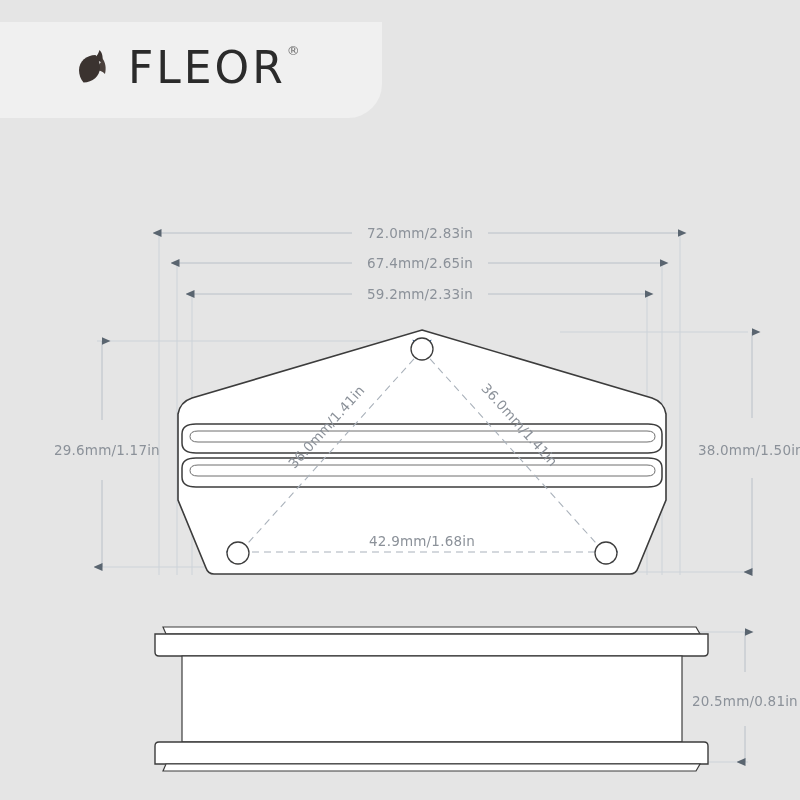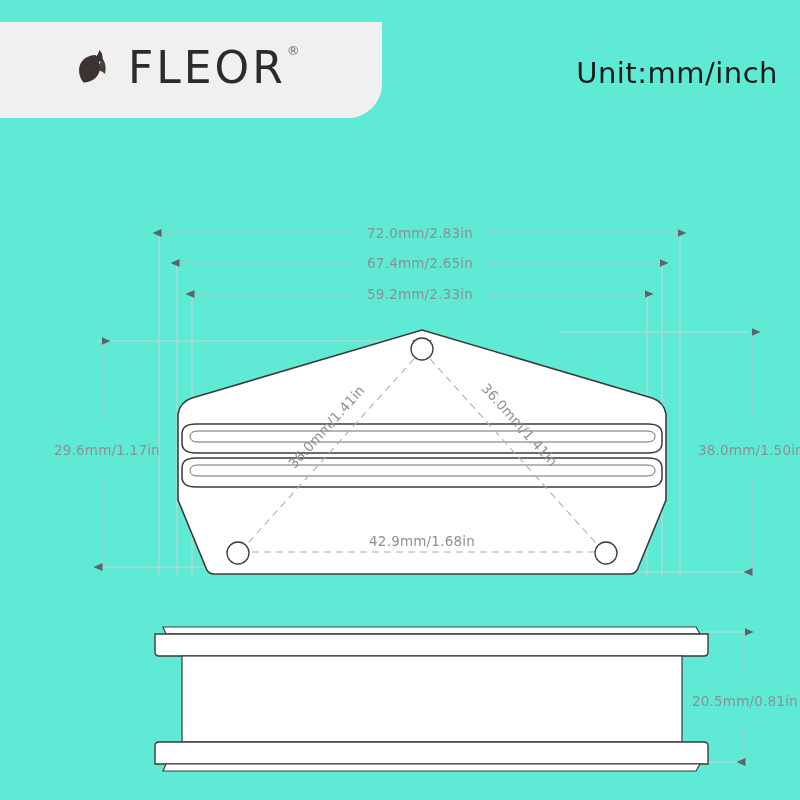--- a/index.html
+++ b/index.html
@@ -20,7 +20,7 @@
     position: relative;
     width: 800px;
     height: 800px;
-    background: #5eead4;
+    background: #e5e5e5;
   }
 
   

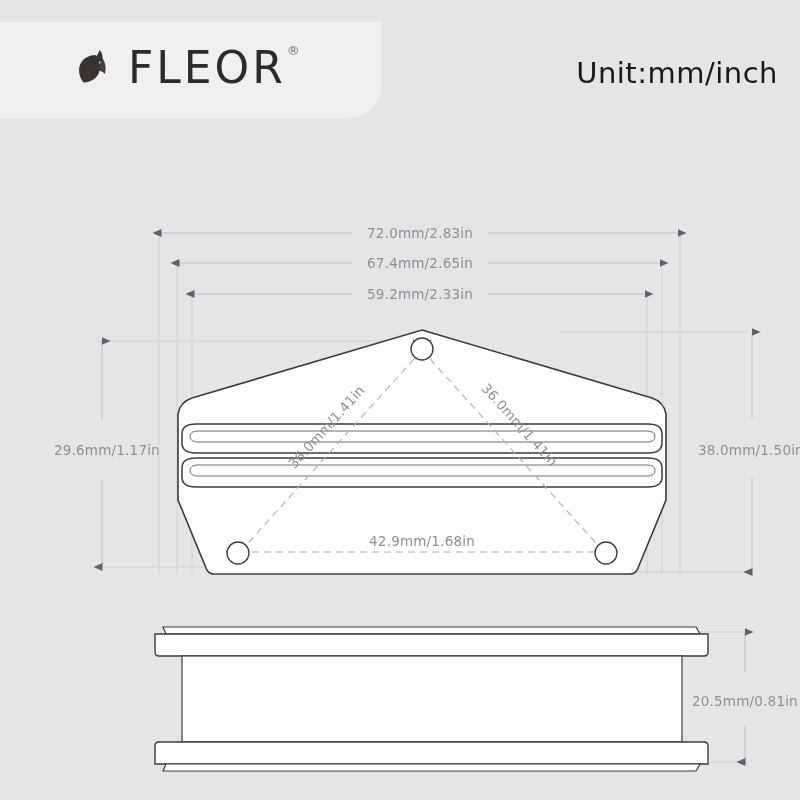--- a/index.html
+++ b/index.html
@@ -120,7 +120,6 @@
     </div>
   </div>
 
-  <div class="unit-label">Unit:mm/inch</div>
 
   <svg class="drawing" viewBox="0 0 800 800">
     <defs>

